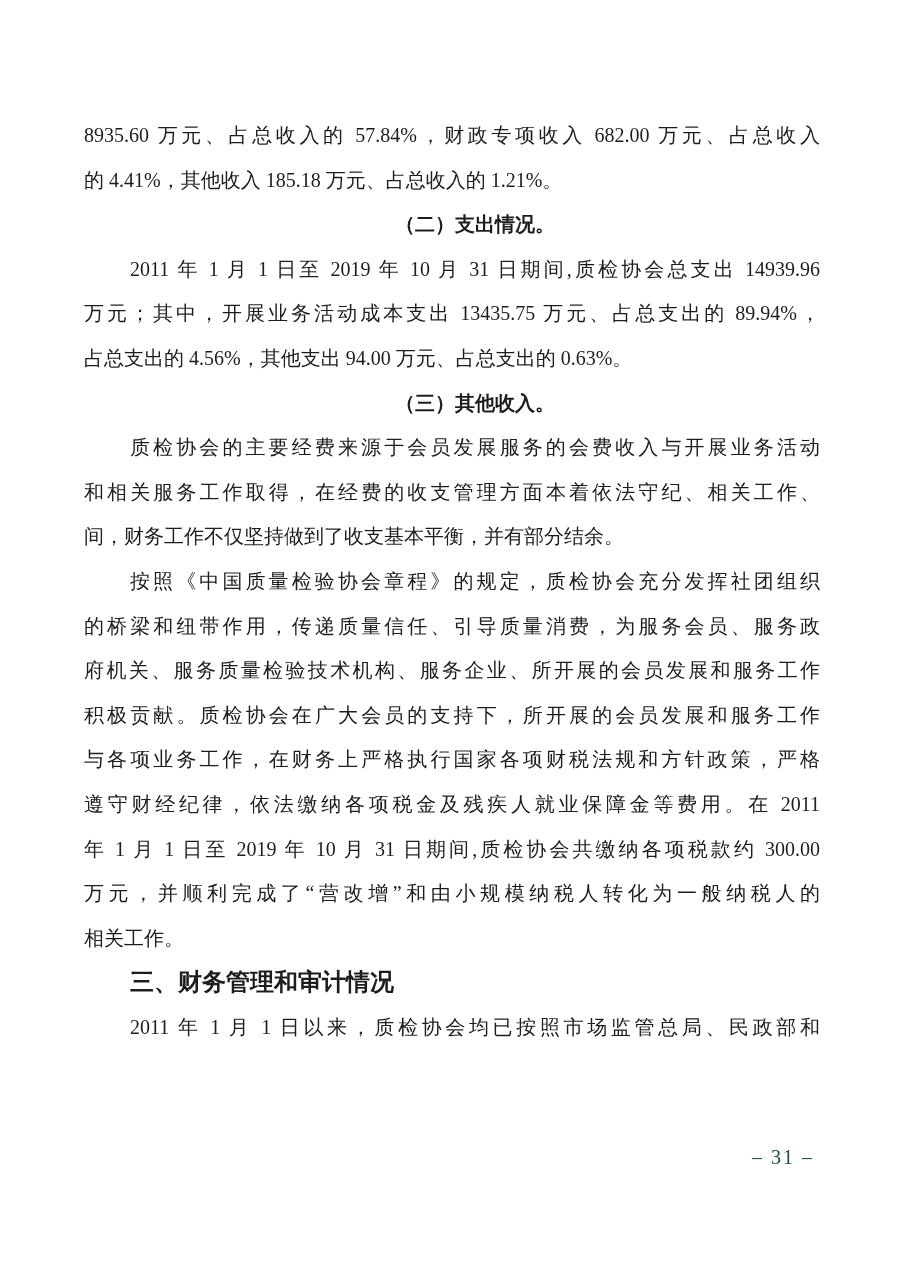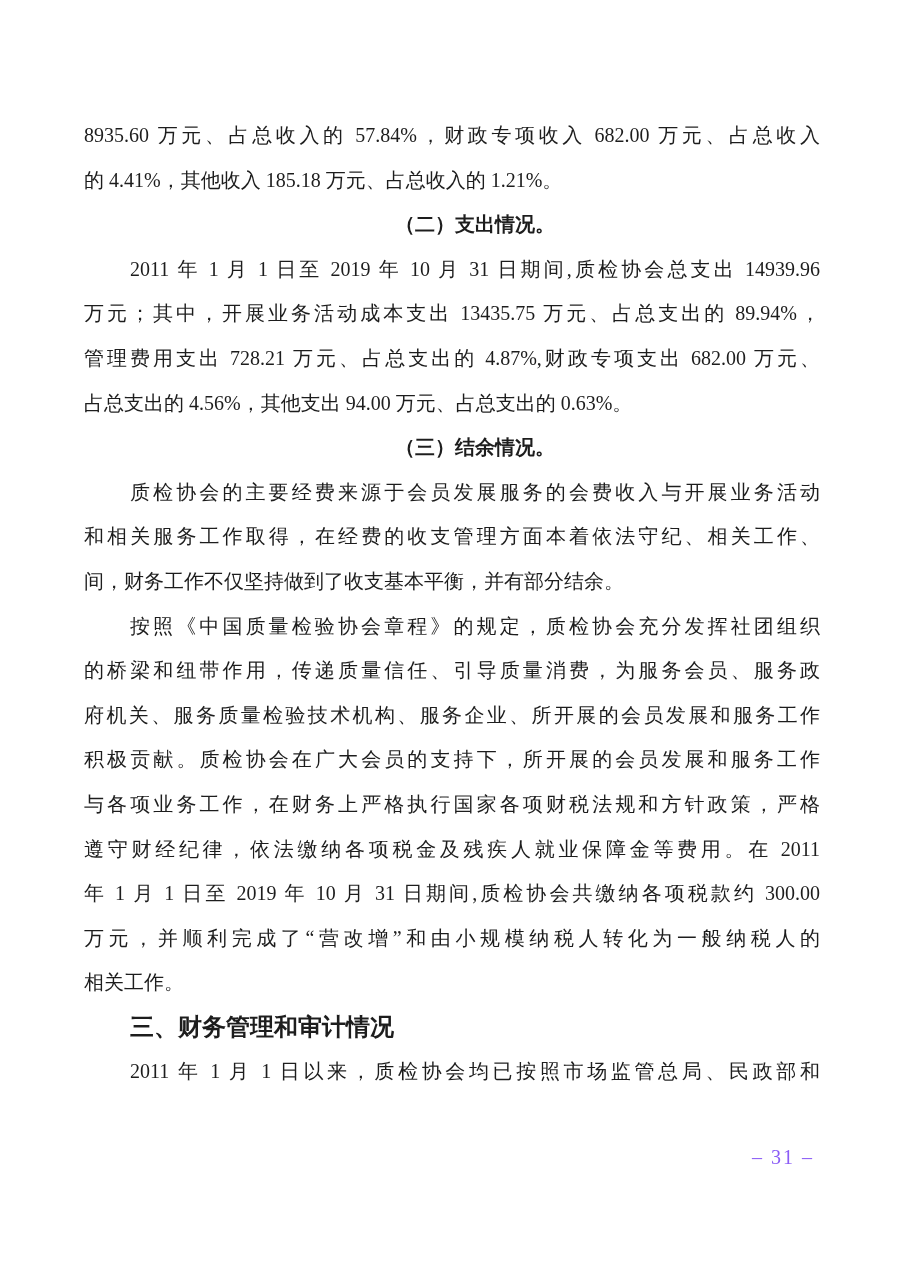--- a/index.html
+++ b/index.html
@@ -67,7 +67,6 @@
     <div class="line indent h-kai">（二）支出情况。</div>
     <div class="line indent justify">2011 年 1 月 1 日至 2019 年 10 月 31 日期间,质检协会总支出 14939.96</div>
     <div class="line justify">万元；其中，开展业务活动成本支出 13435.75 万元、占总支出的 89.94%，</div>
-    <div class="line justify">管理费用支出 728.21 万元、占总支出的 4.87%,财政专项支出 682.00 万元、</div>
     <div class="line">占总支出的 4.56%，其他支出 94.00 万元、占总支出的 0.63%。</div>
     <div class="line indent h-kai">（三）结余情况。</div>
     <div class="line indent justify">质检协会的主要经费来源于会员发展服务的会费收入与开展业务活动</div>

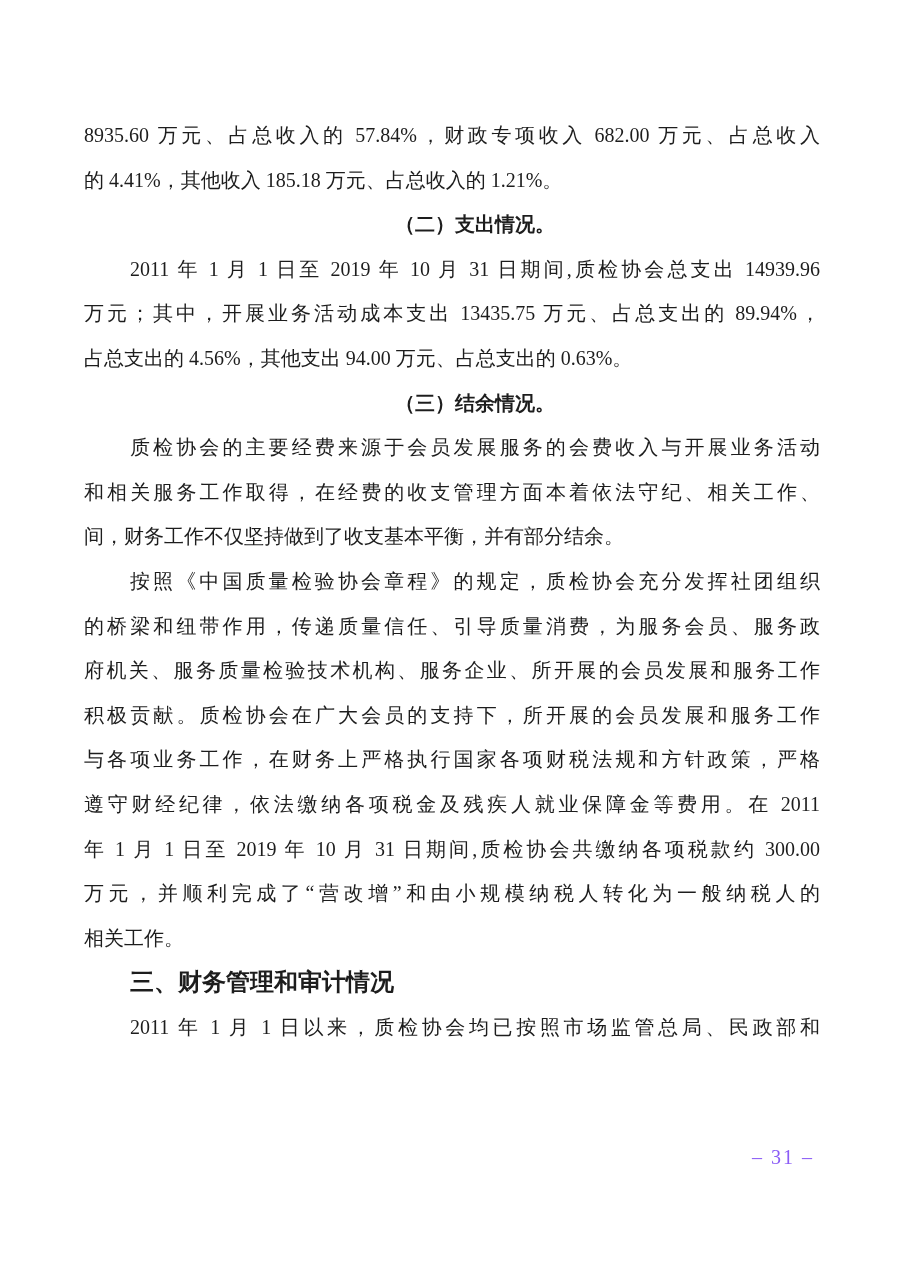--- a/index.html
+++ b/index.html
@@ -68,7 +68,7 @@
     <div class="line indent justify">2011 年 1 月 1 日至 2019 年 10 月 31 日期间,质检协会总支出 14939.96</div>
     <div class="line justify">万元；其中，开展业务活动成本支出 13435.75 万元、占总支出的 89.94%，</div>
     <div class="line">占总支出的 4.56%，其他支出 94.00 万元、占总支出的 0.63%。</div>
-    <div class="line indent h-kai">（三）结余情况。</div>
+    <div class="line indent h-kai">（三）其他收入。</div>
     <div class="line indent justify">质检协会的主要经费来源于会员发展服务的会费收入与开展业务活动</div>
     <div class="line justify">和相关服务工作取得，在经费的收支管理方面本着依法守纪、相关工作、</div>
     <div class="line">间，财务工作不仅坚持做到了收支基本平衡，并有部分结余。</div>

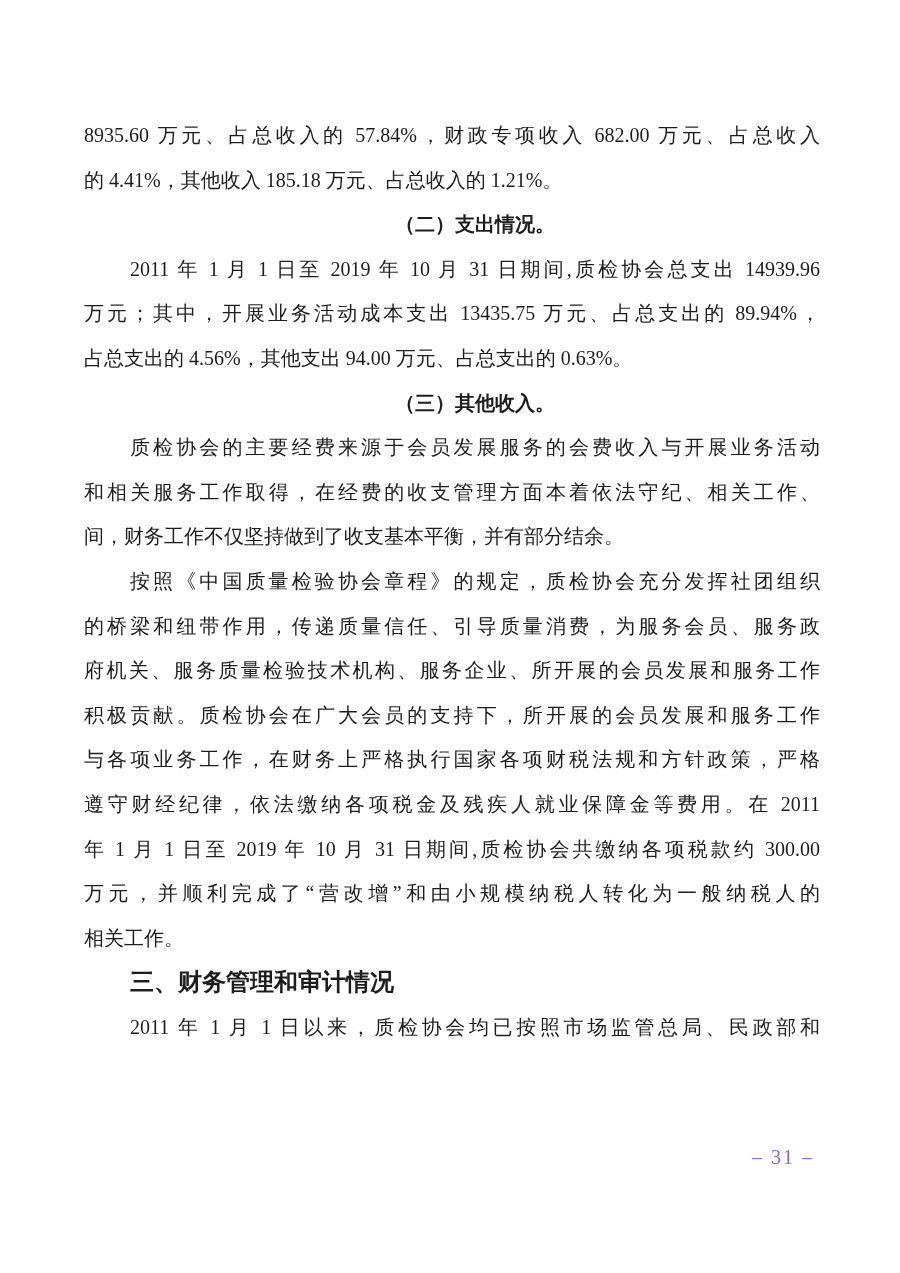--- a/index.html
+++ b/index.html
@@ -54,7 +54,7 @@
     top: 1146px;
     font-size: 20px;
     letter-spacing: 2px;
-    color: #8b5cf6;
+    color: #14532d;
   }
 </style>
 </head>

